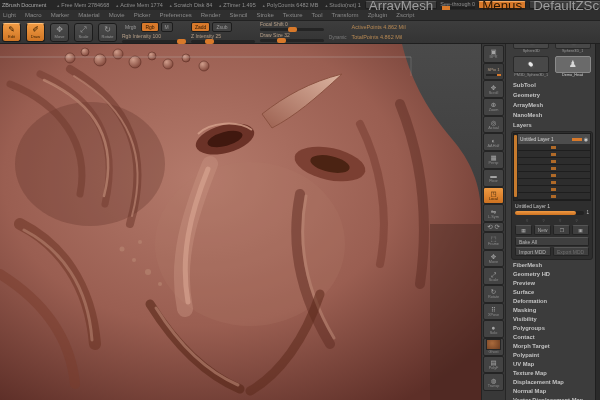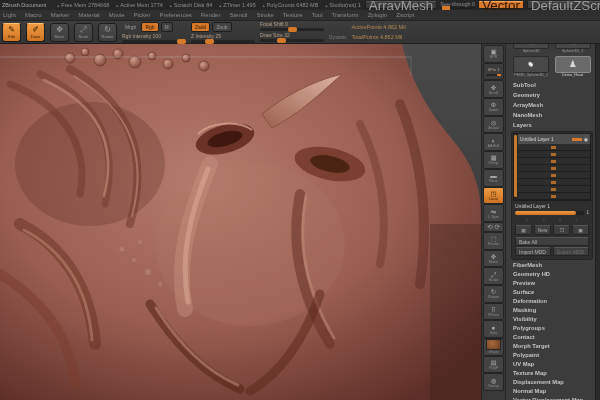--- a/index.html
+++ b/index.html
@@ -181,7 +181,7 @@
             <span class="st-thumb"></span>
           </span>
       </div>
-      <button class="tb-btn orange">Vector</button>
+      <button class="tb-btn orange">Menus</button>
       <button class="tb-btn">DefaultZScript</button>
 
     </div>

